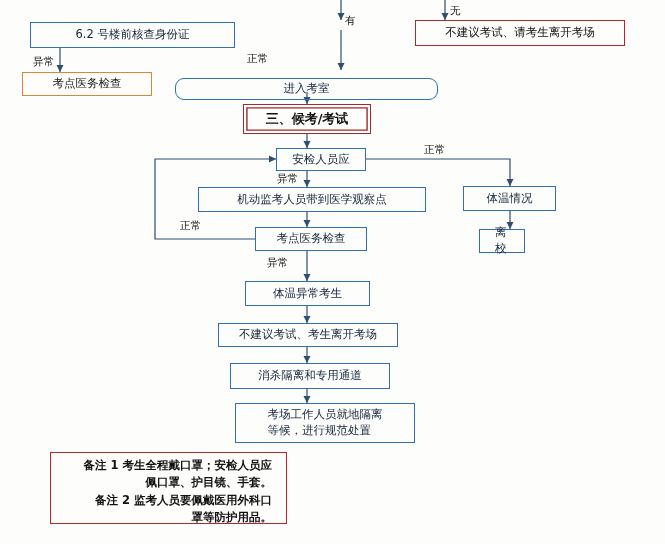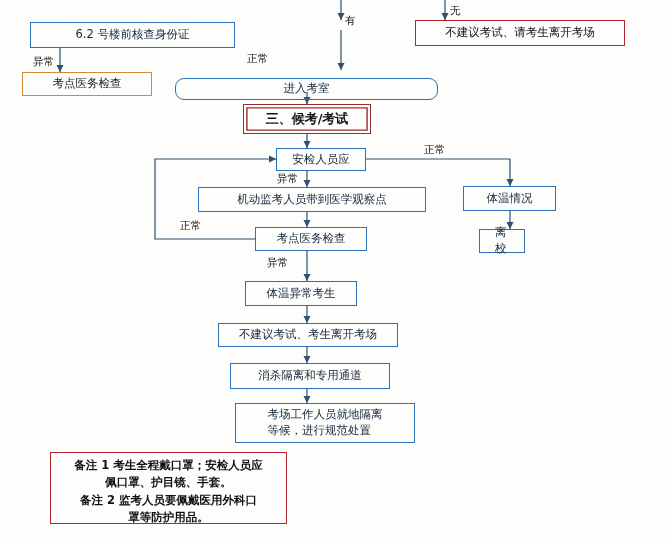--- a/index.html
+++ b/index.html
@@ -137,7 +137,7 @@
 
   <div class="node blue" style="left:479px; top:229px; width:46px; height:24px;">离校</div>
 
-  <div class="node blue" style="left:245px; top:281px; width:112px; height:25px;">体温异常考生</div>
+  <div class="node blue" style="left:245px; top:281px; width:125px; height:25px;">体温异常考生</div>
 
   <div class="node blue" style="left:230px; top:363px; width:160px; height:26px;">消杀隔离和专用通道</div>
 

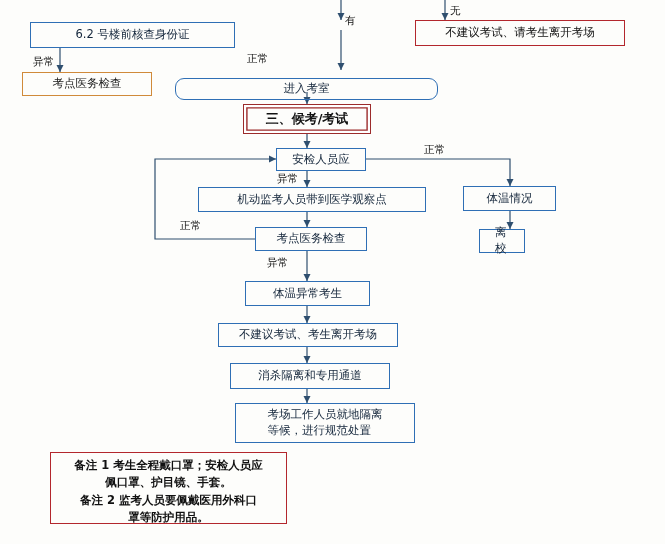--- a/index.html
+++ b/index.html
@@ -52,7 +52,7 @@
     color: #111;
     font-size: 11.5px;
     line-height: 1.5;
-    text-align: center;
+    text-align: right;
     padding: 4px 14px;
     white-space: pre-line;
     font-weight: 600;

